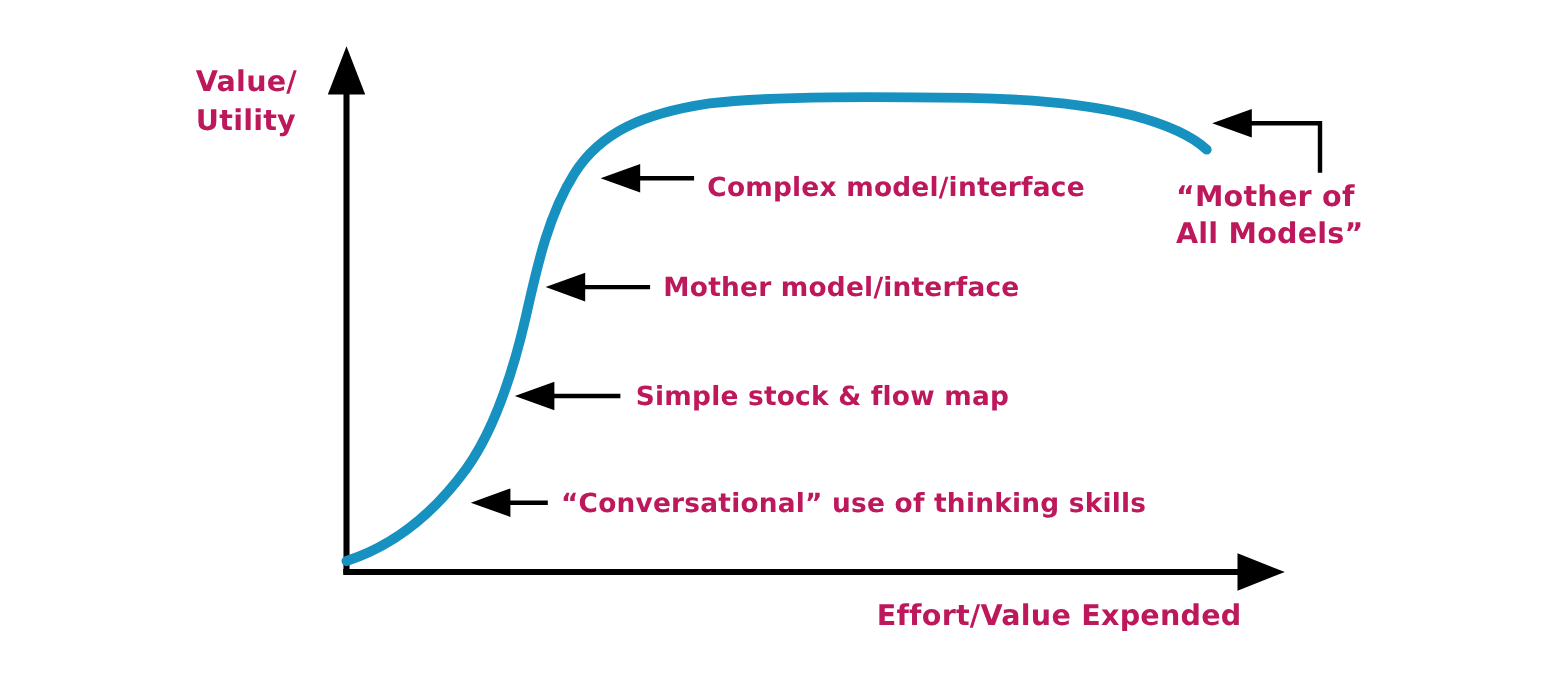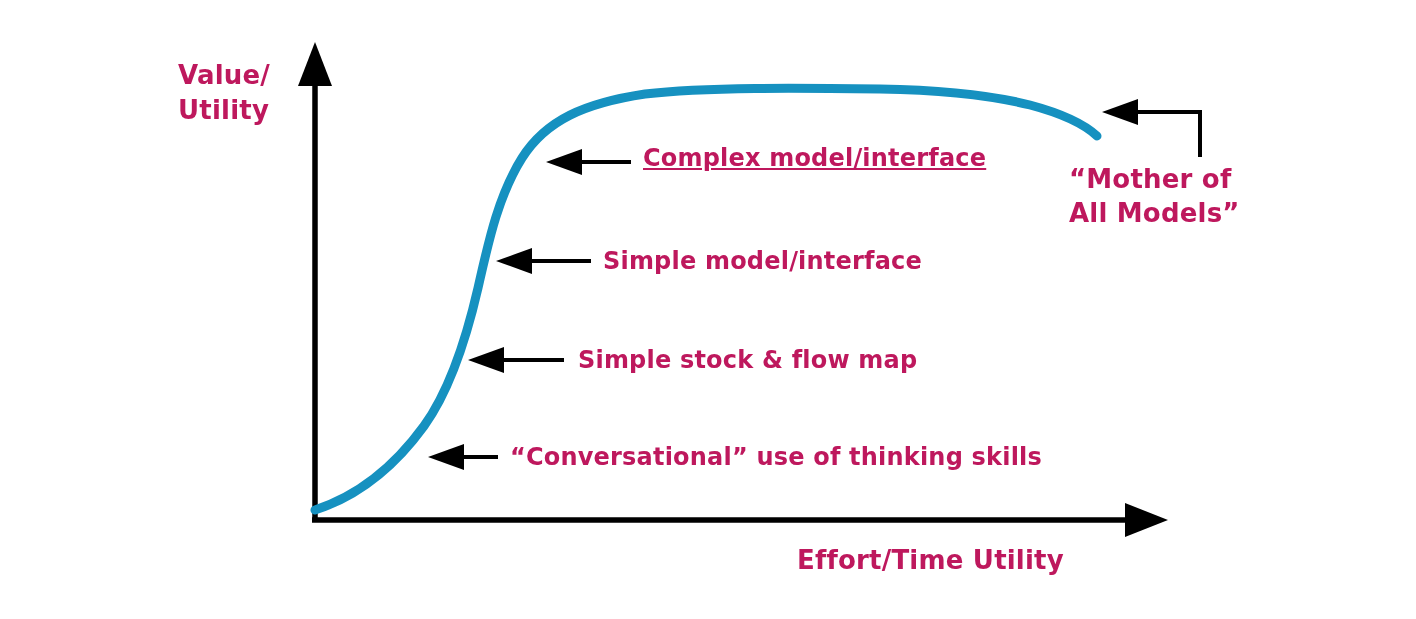--- a/index.html
+++ b/index.html
@@ -42,7 +42,7 @@
     font-size: 24px;
     white-space: nowrap;
   }
-  .ann-complex   { left: 643px; top: 144px; text-decoration: underline; }
+  .ann-complex   { left: 643px; top: 156px; }
   .ann-simple    { left: 603px; top: 247px; }
   .ann-stock     { left: 578px; top: 346px; }
   .ann-conv      { left: 510px; top: 443px; }

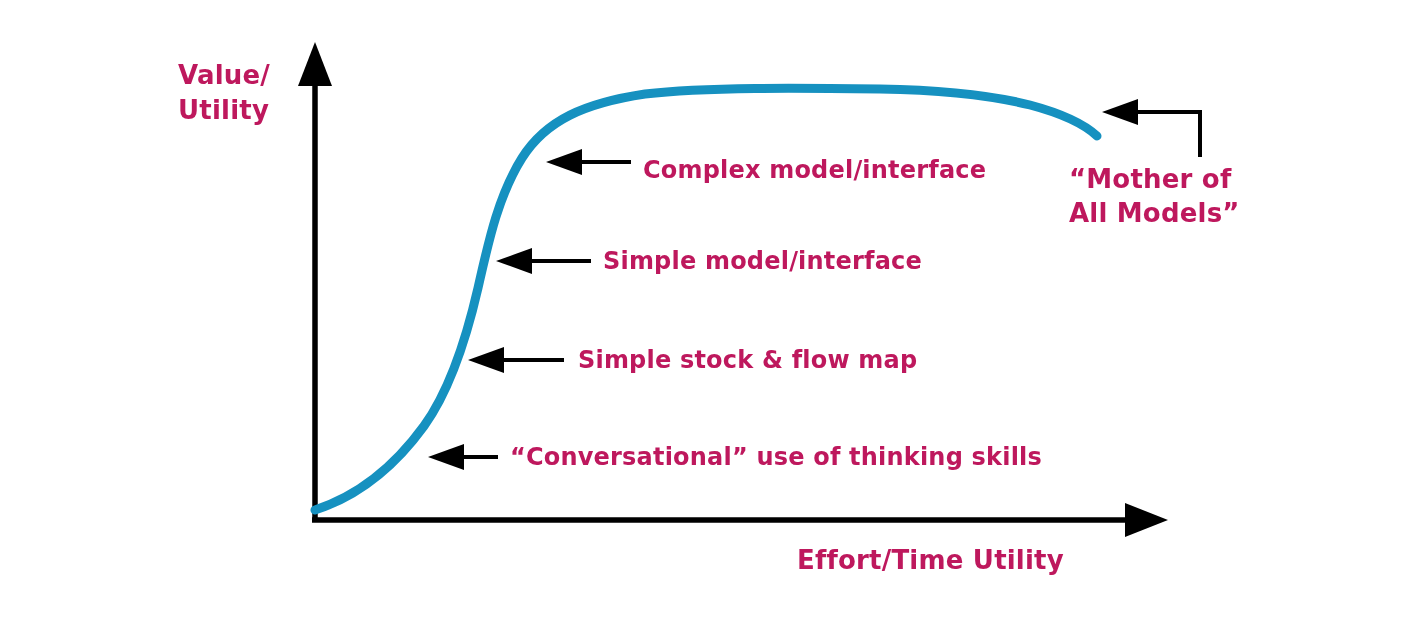--- a/index.html
+++ b/index.html
@@ -113,7 +113,7 @@
 
   <div class="label ann ann-complex">Complex model/interface</div>
 
-  <div class="label ann ann-simple">Simple model/interface</div>
+  <div class="label ann ann-simple">Mother model/interface</div>
 
   <div class="label ann ann-conv">“Conversational” use of thinking skills</div>
 

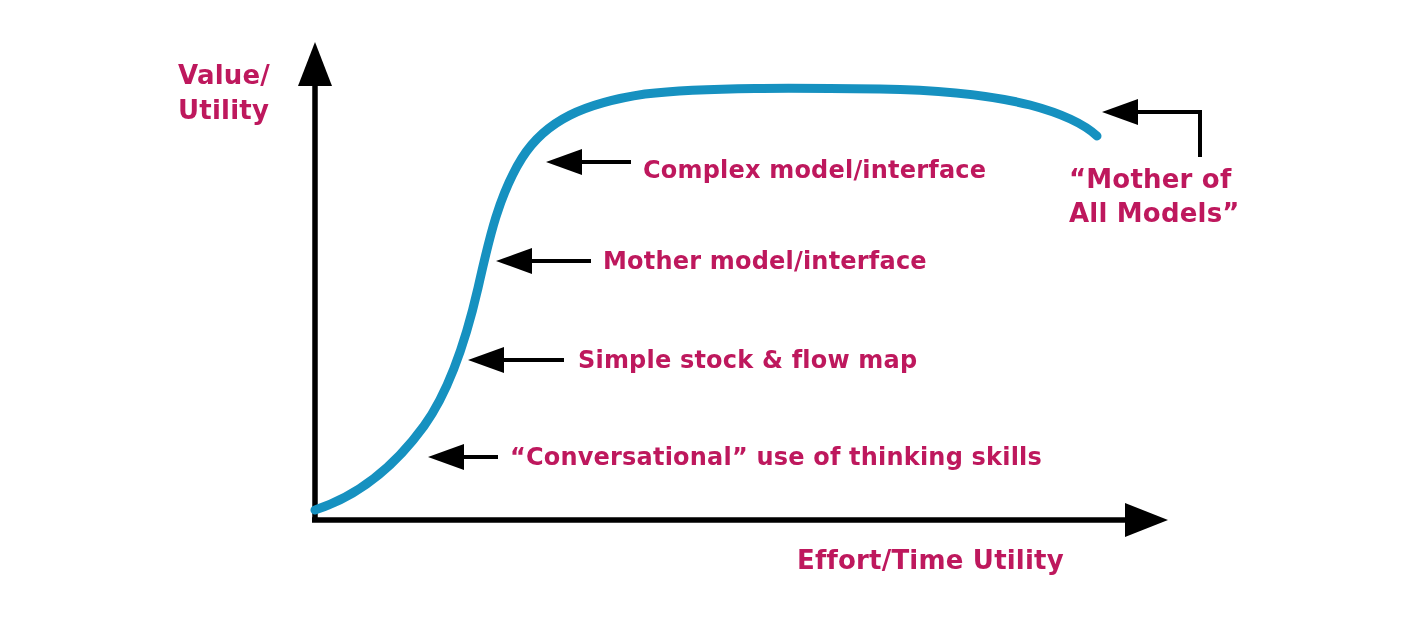--- a/index.html
+++ b/index.html
@@ -109,7 +109,7 @@
   <div class="label y-label">Value/
 Utility</div>
 
-  <div class="label x-label">Effort/Time Utility</div>
+  <div class="label x-label">Effort/Value Expended</div>
 
   <div class="label ann ann-complex">Complex model/interface</div>
 

